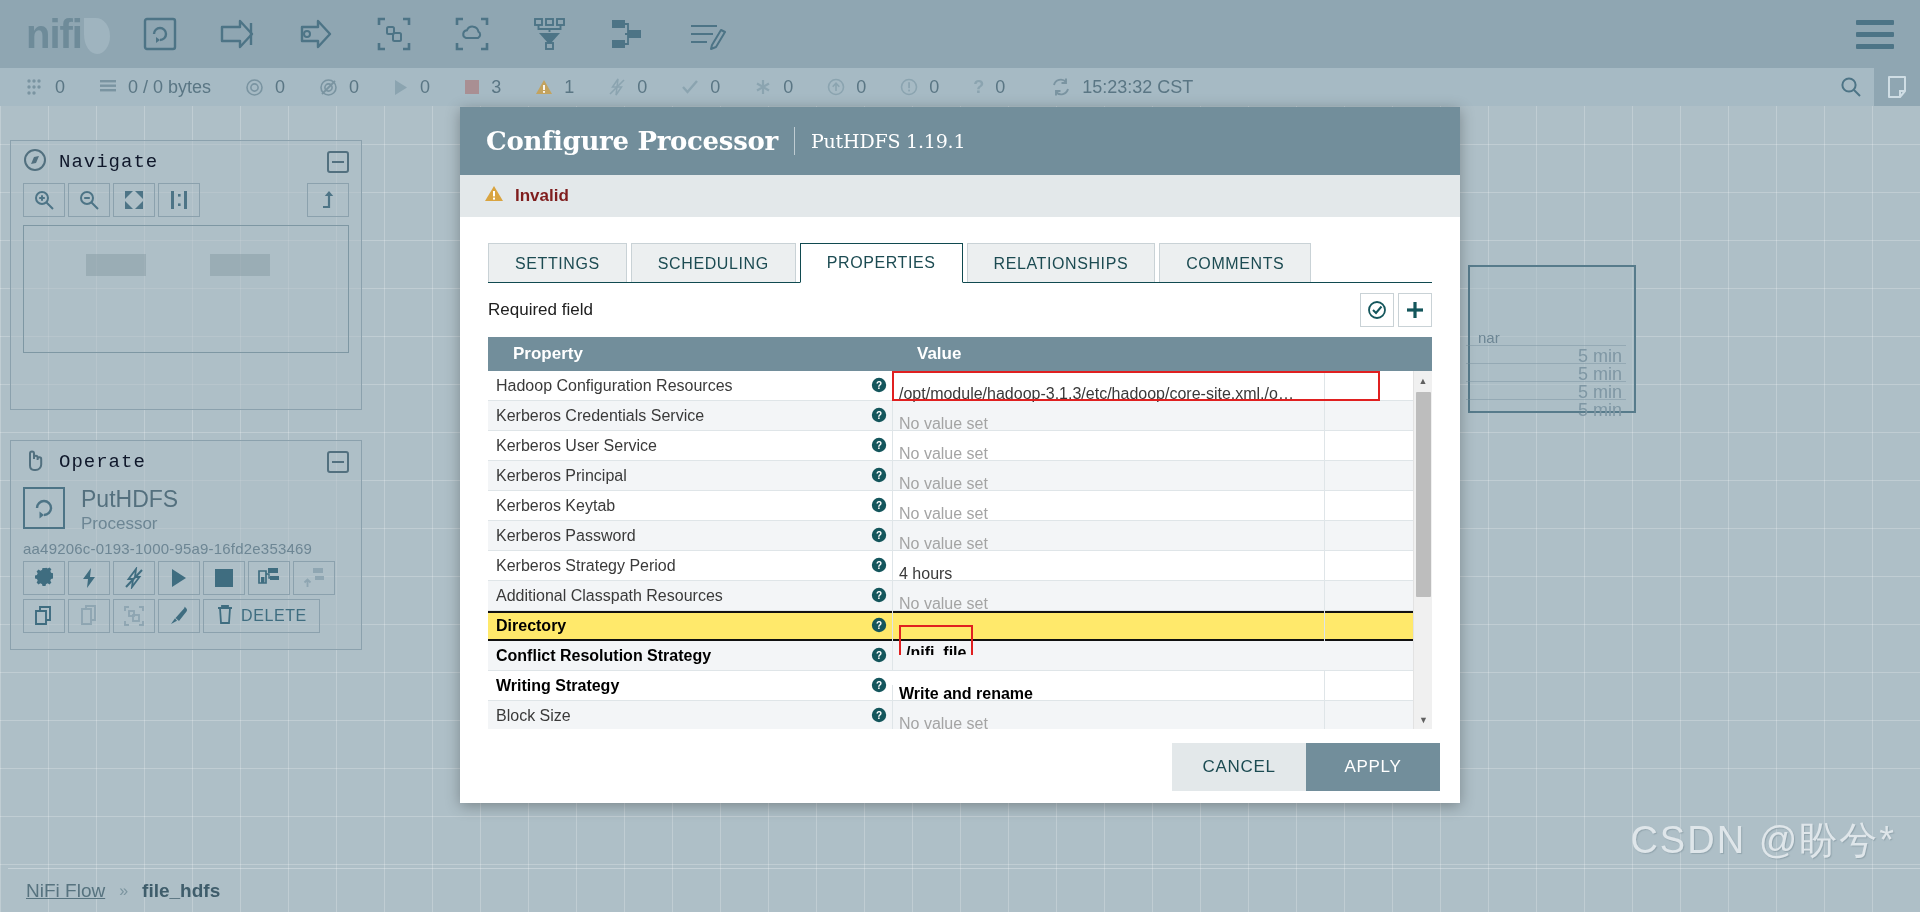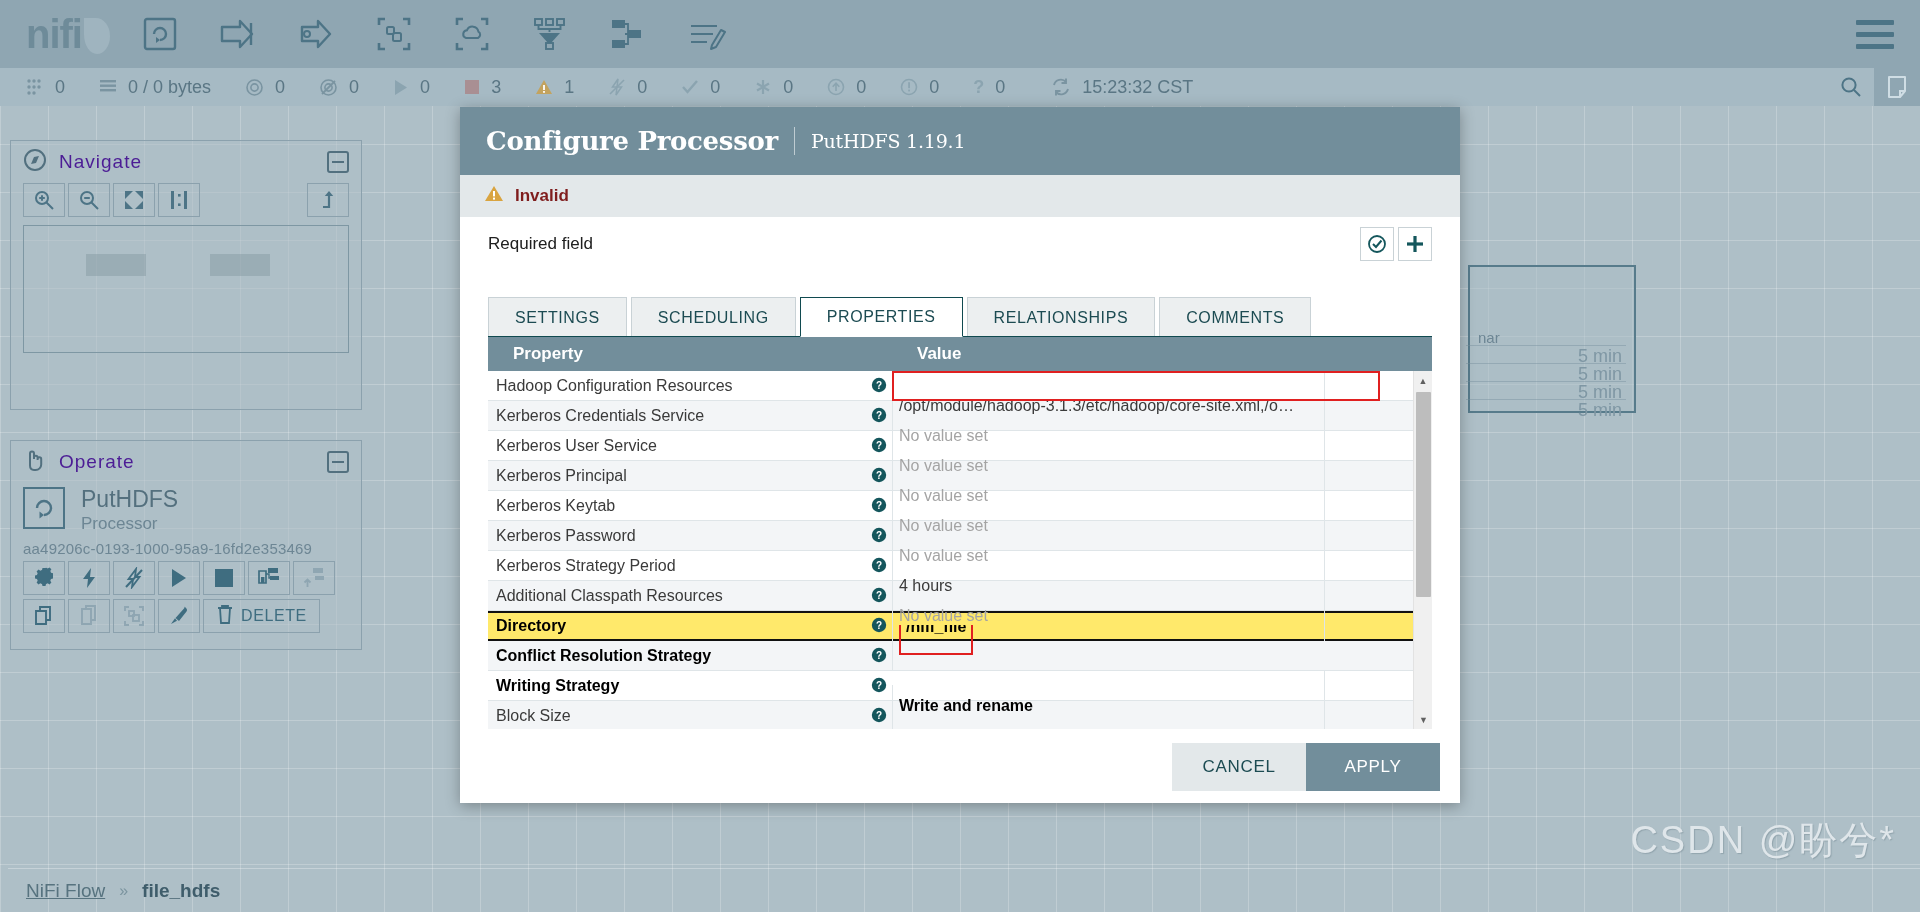--- a/index.html
+++ b/index.html
@@ -85,7 +85,7 @@
   }
   .panel-header .ptitle {
     margin-left: 12px; font-size: 19px; letter-spacing: 1px;
-    font-family: Liberation Sans, sans-serif; color: #4c1d95;
+    font-family: Liberation Mono, monospace; color: #0f172a;
   }
   .collapse-btn {
     margin-left: auto; width: 22px; height: 22px;

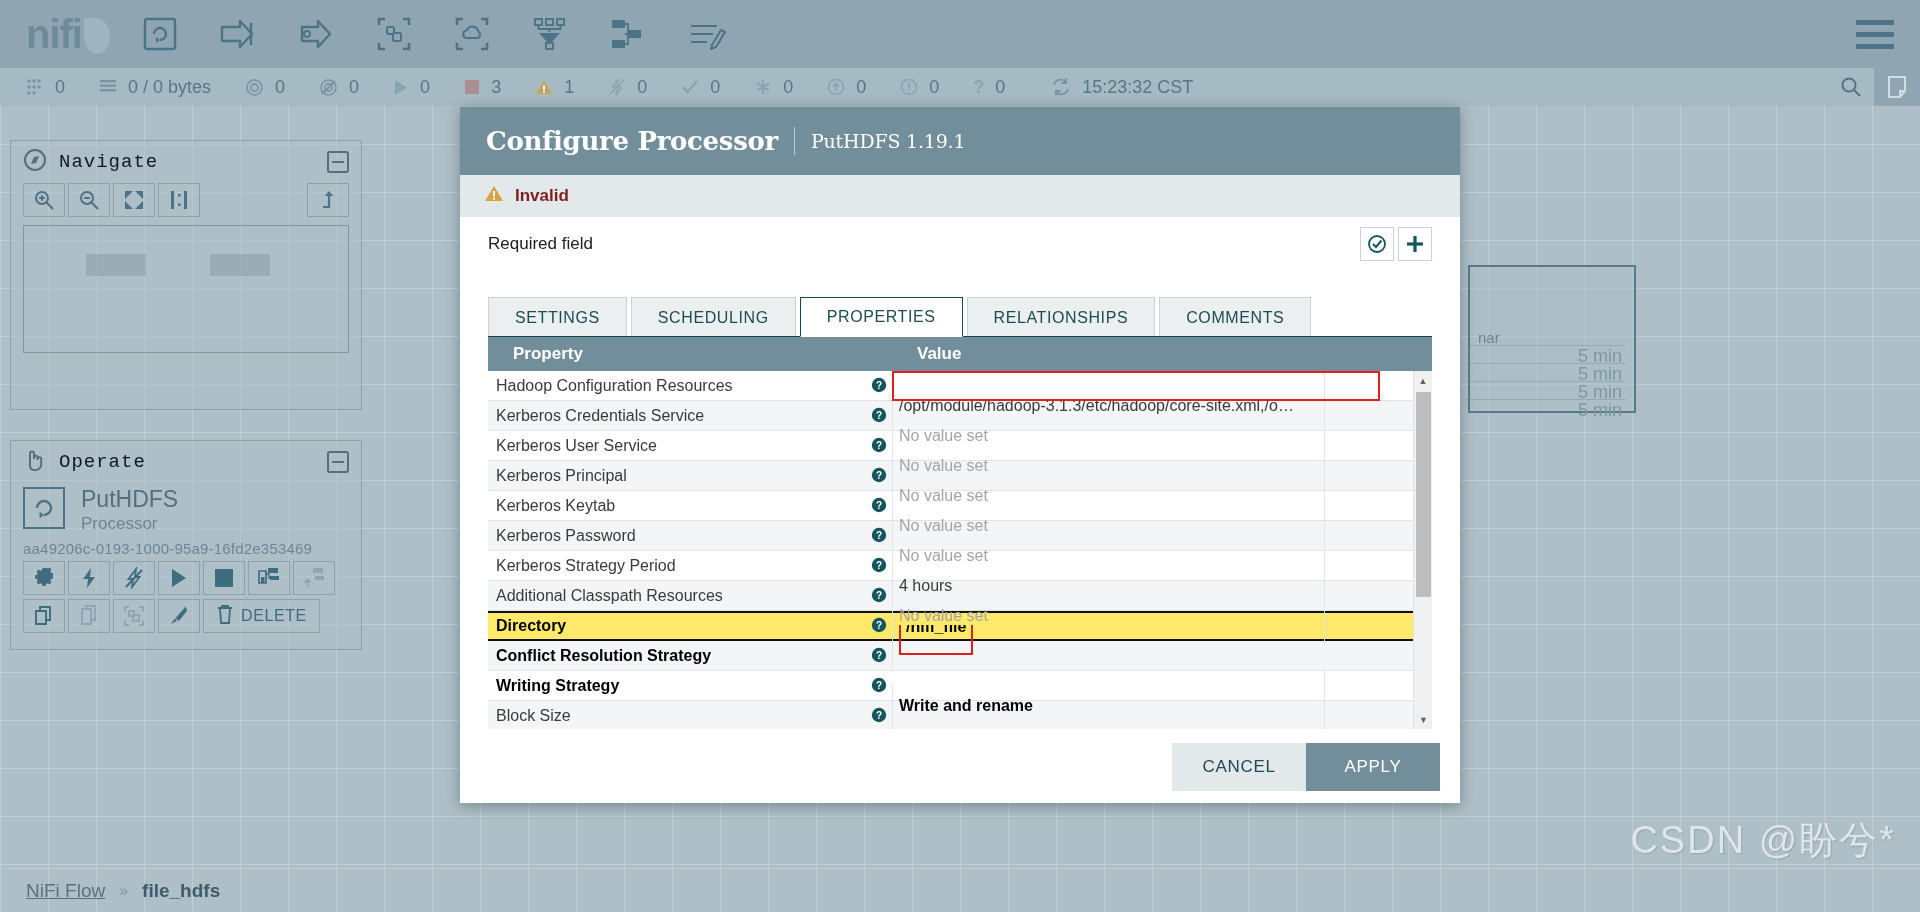--- a/index.html
+++ b/index.html
@@ -735,6 +735,25 @@
         </svg>
     </span>
     <span id="invalid-text">Invalid</span>
+  </div>
+
+  <div id="tabs">
+    <div class="tab">
+        <span>SETTINGS</span>
+      </div>
+    <div class="tab">
+        <span>SCHEDULING</span>
+      </div>
+    <div class="tab active">
+        <span>PROPERTIES</span>
+      </div>
+    <div class="tab">
+        <span>RELATIONSHIPS</span>
+      </div>
+    <div class="tab">
+        <span>COMMENTS</span>
+      </div>
+    <div id="tab-underline"></div>
   </div>
 
   <div id="req-row">
@@ -757,25 +776,6 @@
     </span>
   </div>
 
-  <div id="tabs">
-    <div class="tab">
-        <span>SETTINGS</span>
-      </div>
-    <div class="tab">
-        <span>SCHEDULING</span>
-      </div>
-    <div class="tab active">
-        <span>PROPERTIES</span>
-      </div>
-    <div class="tab">
-        <span>RELATIONSHIPS</span>
-      </div>
-    <div class="tab">
-        <span>COMMENTS</span>
-      </div>
-    <div id="tab-underline"></div>
-  </div>
-
   <div id="ptable-wrap">
     <div id="ptable-head">
       <div class="c-prop">Property</div>

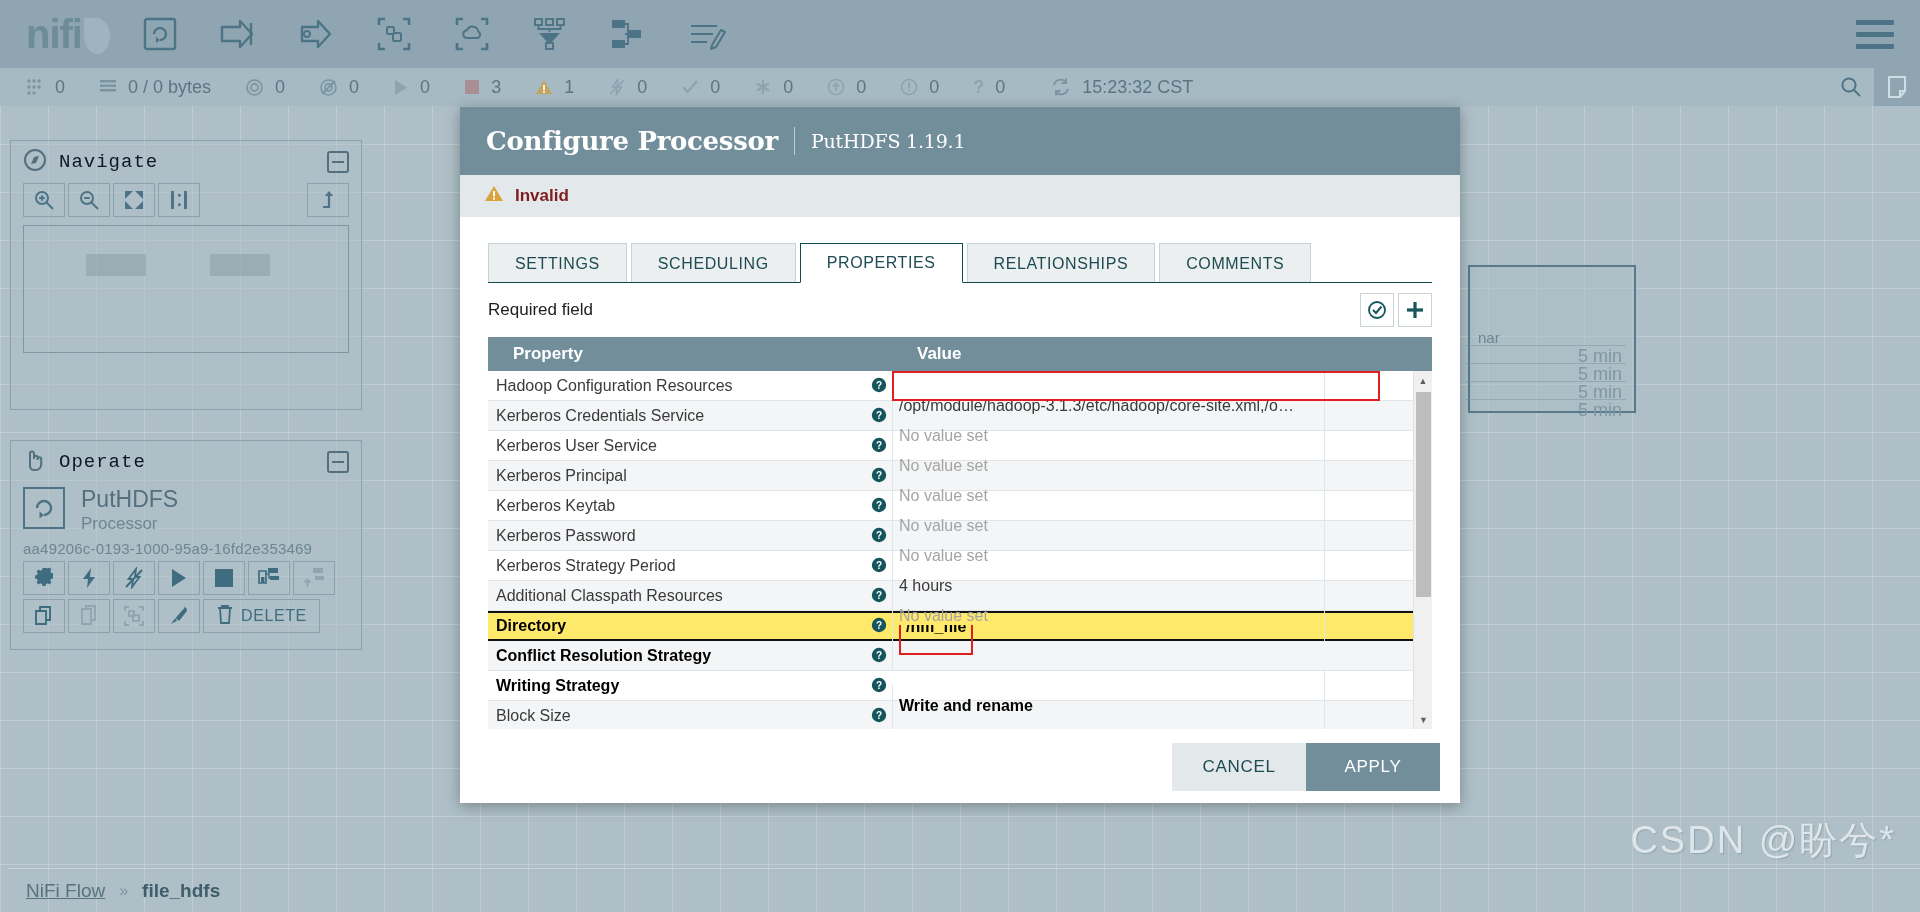--- a/index.html
+++ b/index.html
@@ -229,7 +229,7 @@
   .prow .c-val {
     flex: 1; padding-left: 6px; border-left: 1px solid #dfe5e8;
     color: #3a3a3a; white-space: nowrap; overflow: hidden;
-    display: flex; align-items: flex-end; height: 30px; margin-top: 28px;
+    display: flex; align-items: flex-start; height: 30px; margin-top: 28px;
   }
   .prow .c-extra {
     width: 108px; border-left: 1px solid #dfe5e8; height: 30px;

